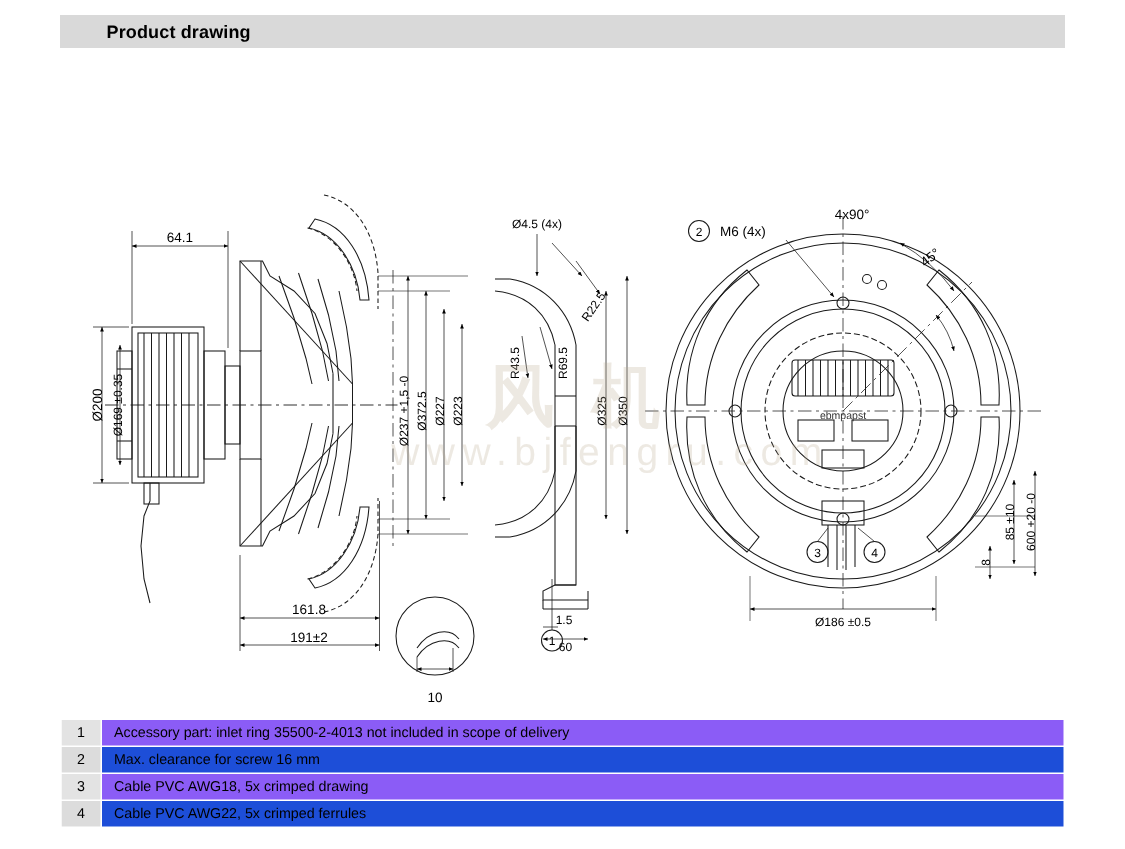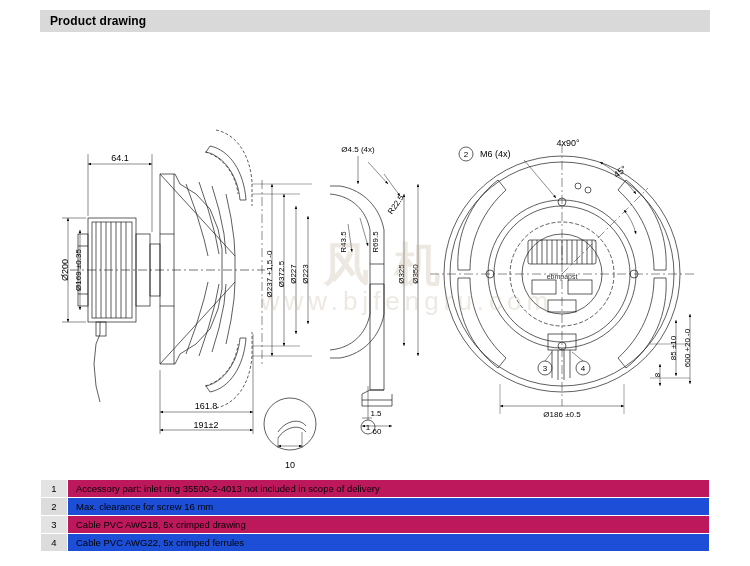--- a/index.html
+++ b/index.html
@@ -35,6 +35,7 @@
     font-weight: bold;
     padding-left: 10px;
     letter-spacing: 0.1px;
+    margin-left: 21px;
   }
   
   .canvas {

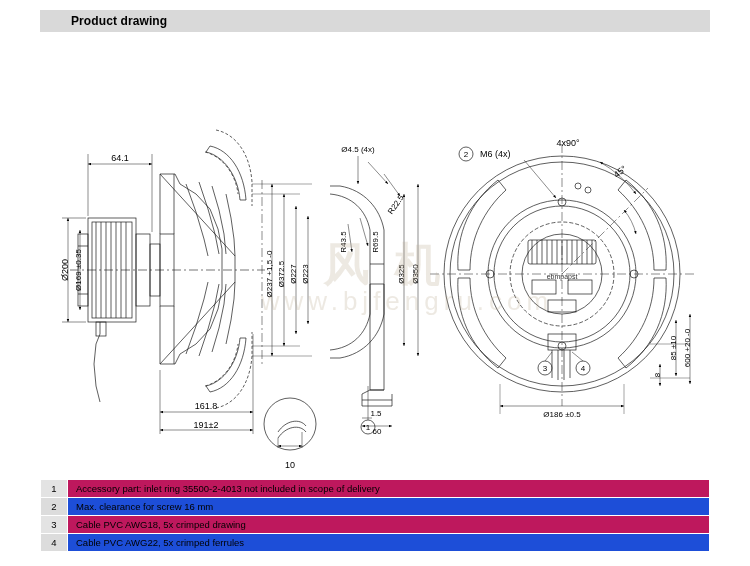--- a/index.html
+++ b/index.html
@@ -94,7 +94,7 @@
     padding-left: 0;
   }
   .legend td.txt {
-    background: #be185d;
+    background: #8b5cf6;
     padding-left: 8px;
   }
   .legend tr.alt td.num { background: #dcdcdc; }

